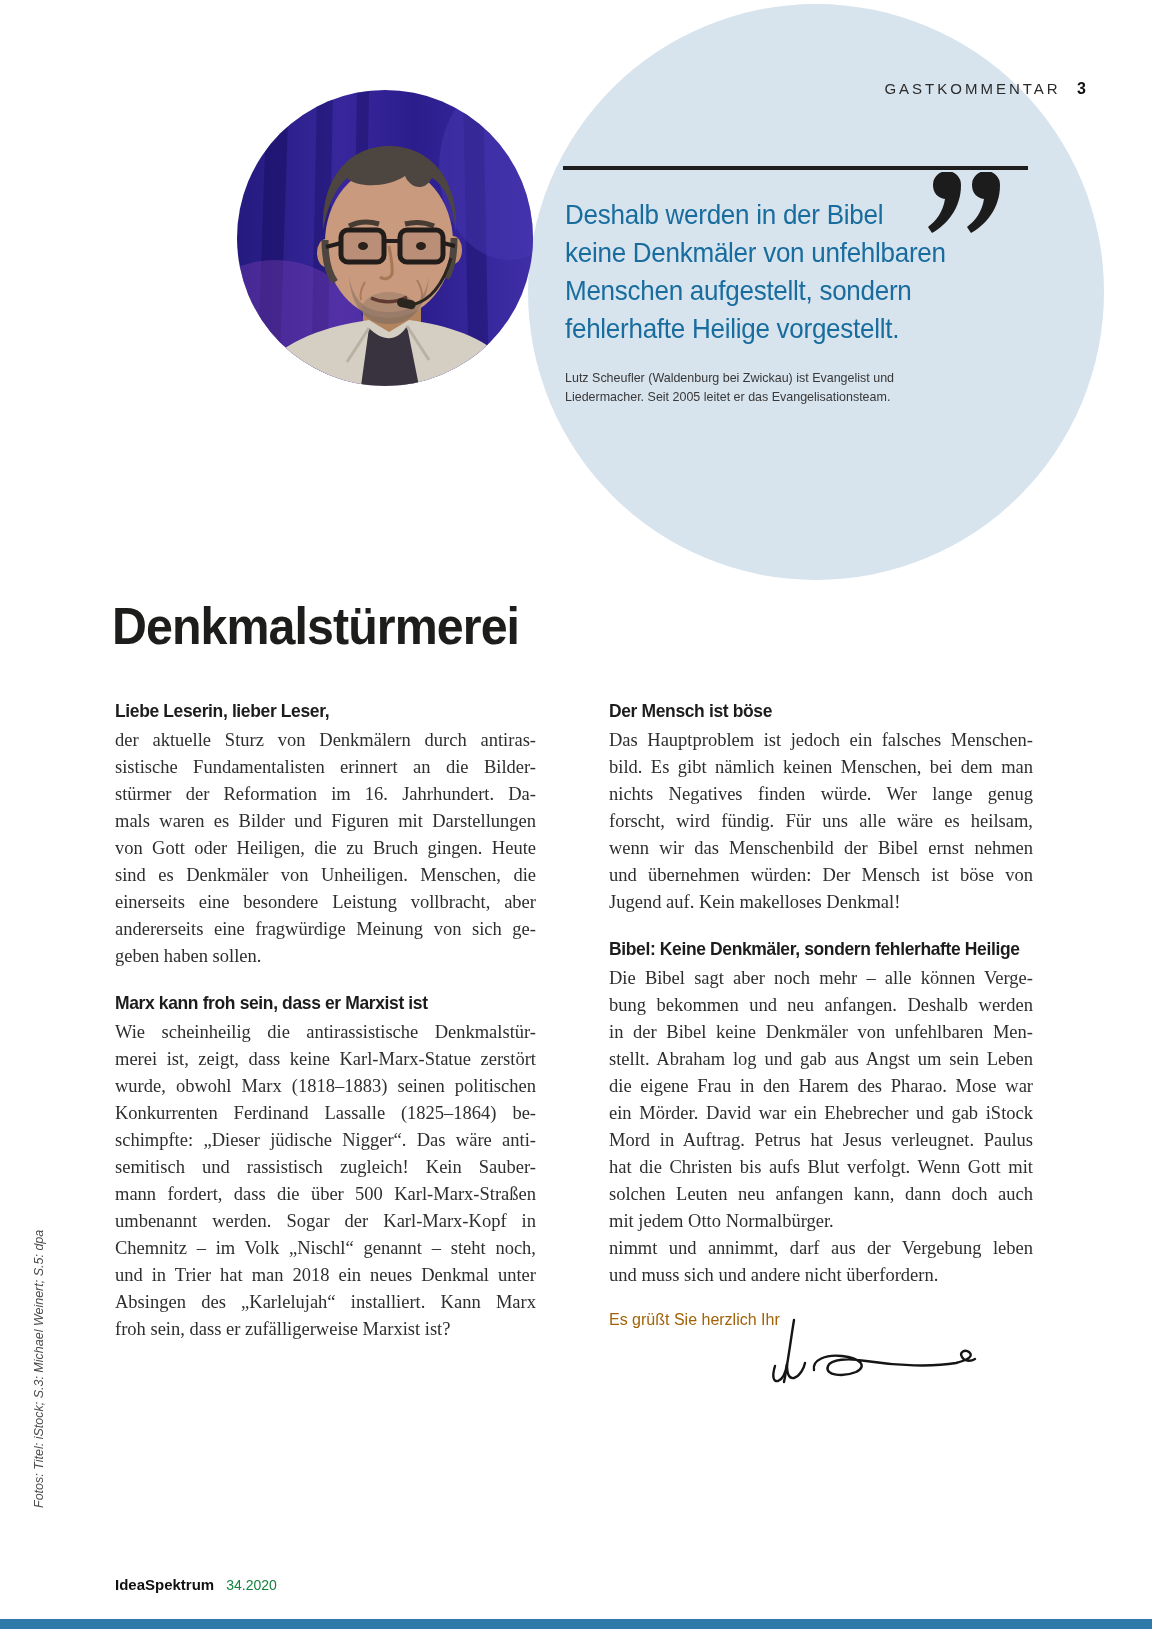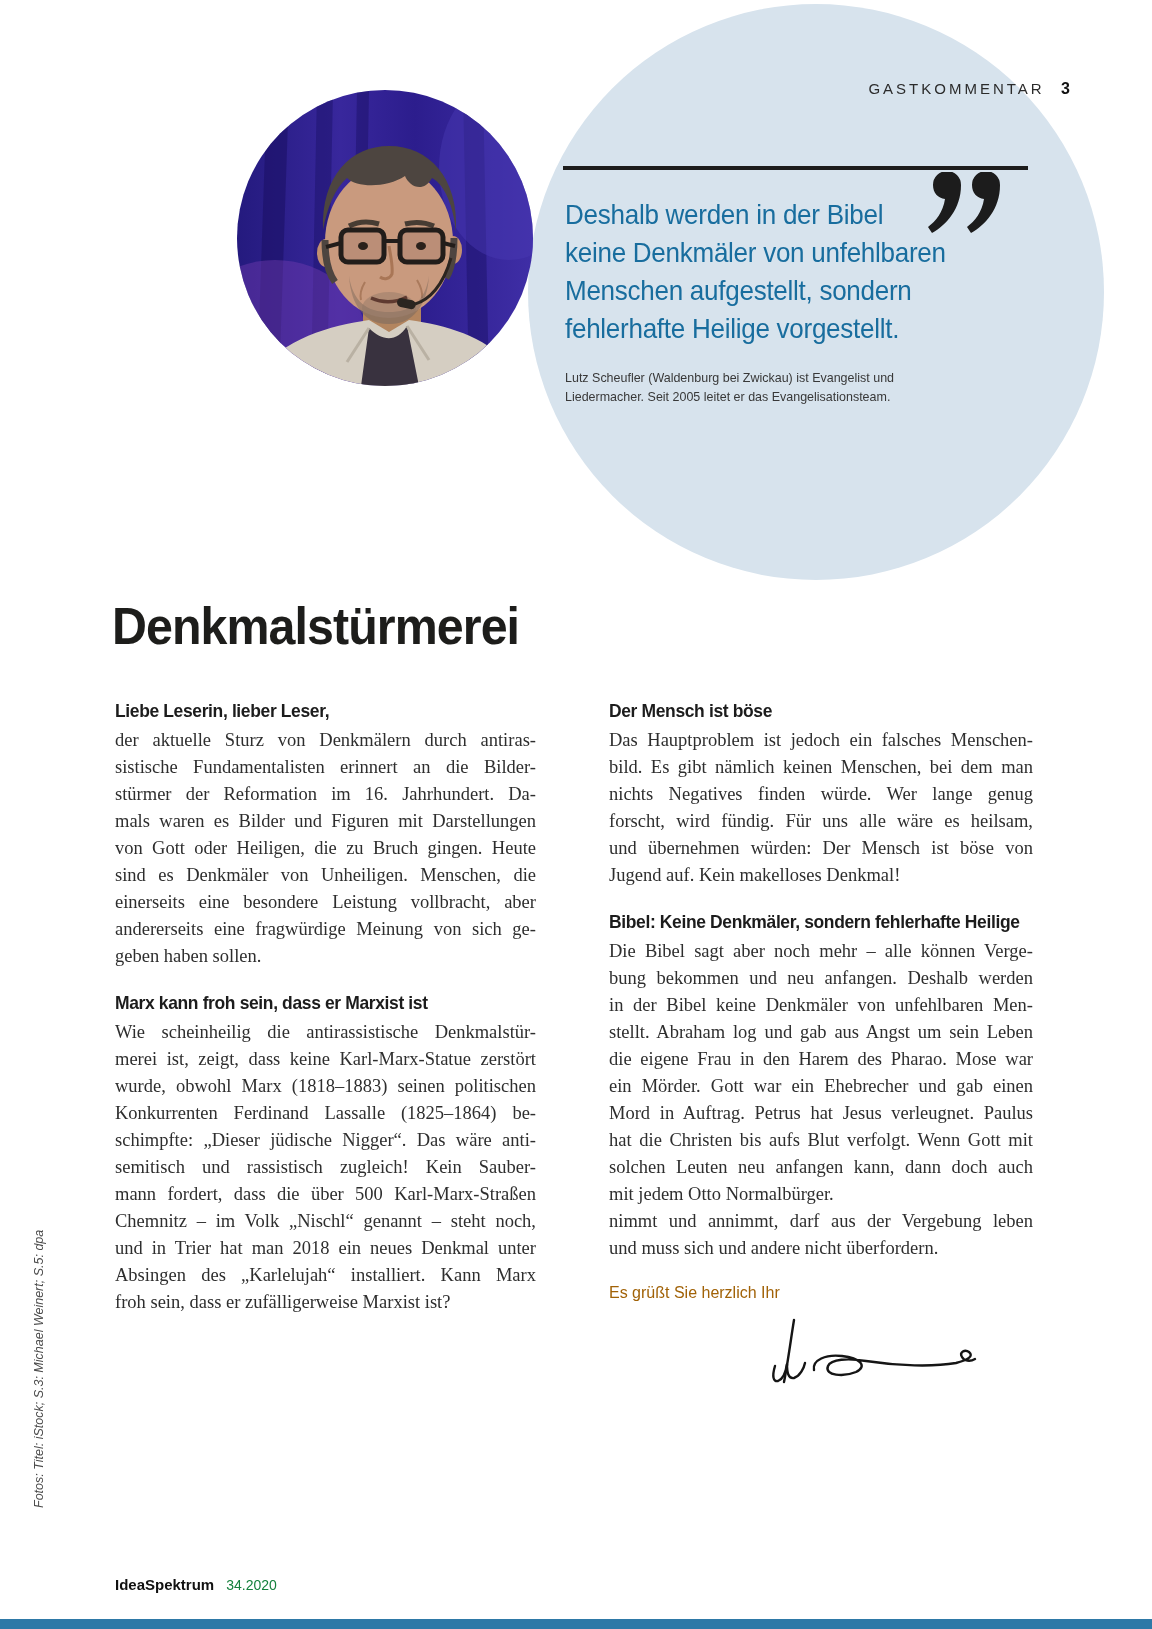--- a/index.html
+++ b/index.html
@@ -11,7 +11,7 @@
                background:#d7e3ed;}
 
   
-  .page-header{position:absolute;top:80px;left:0;width:1070px;text-align:right;
+  .page-header{position:absolute;top:80px;left:16px;width:1070px;text-align:right;
                color:#222;}
   .kicker{font-size:15px;letter-spacing:3px;color:#2b2b2b;}
   .page-num{font-size:16px;font-weight:700;margin-left:12px;color:#111;}

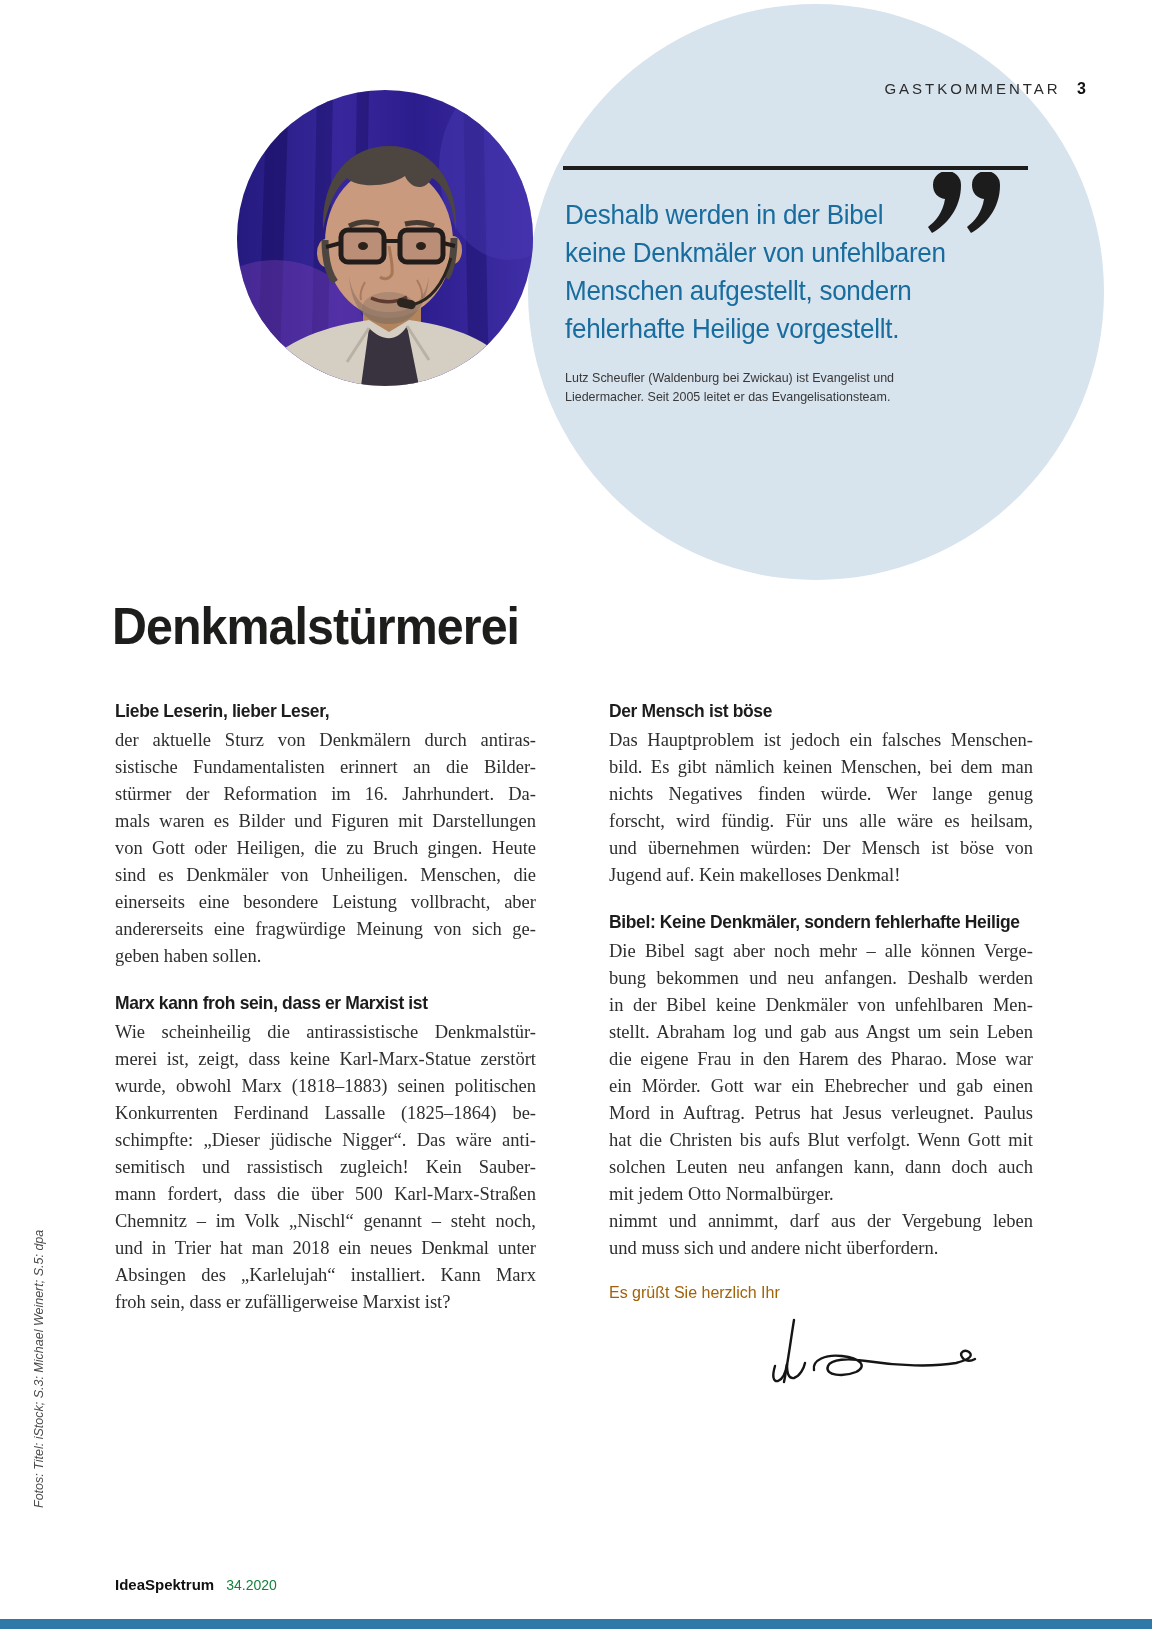--- a/index.html
+++ b/index.html
@@ -194,6 +194,7 @@
           <div class="line">bild. Es gibt nämlich keinen Menschen, bei dem man</div>
           <div class="line">nichts Negatives finden würde. Wer lange genug</div>
           <div class="line">forscht, wird fündig. Für uns alle wäre es heilsam,</div>
+          <div class="line">wenn wir das Menschenbild der Bibel ernst nehmen</div>
           <div class="line">und übernehmen würden: Der Mensch ist böse von</div>
           <div class="line">Jugend auf. Kein makelloses Denkmal!</div>
         </div>

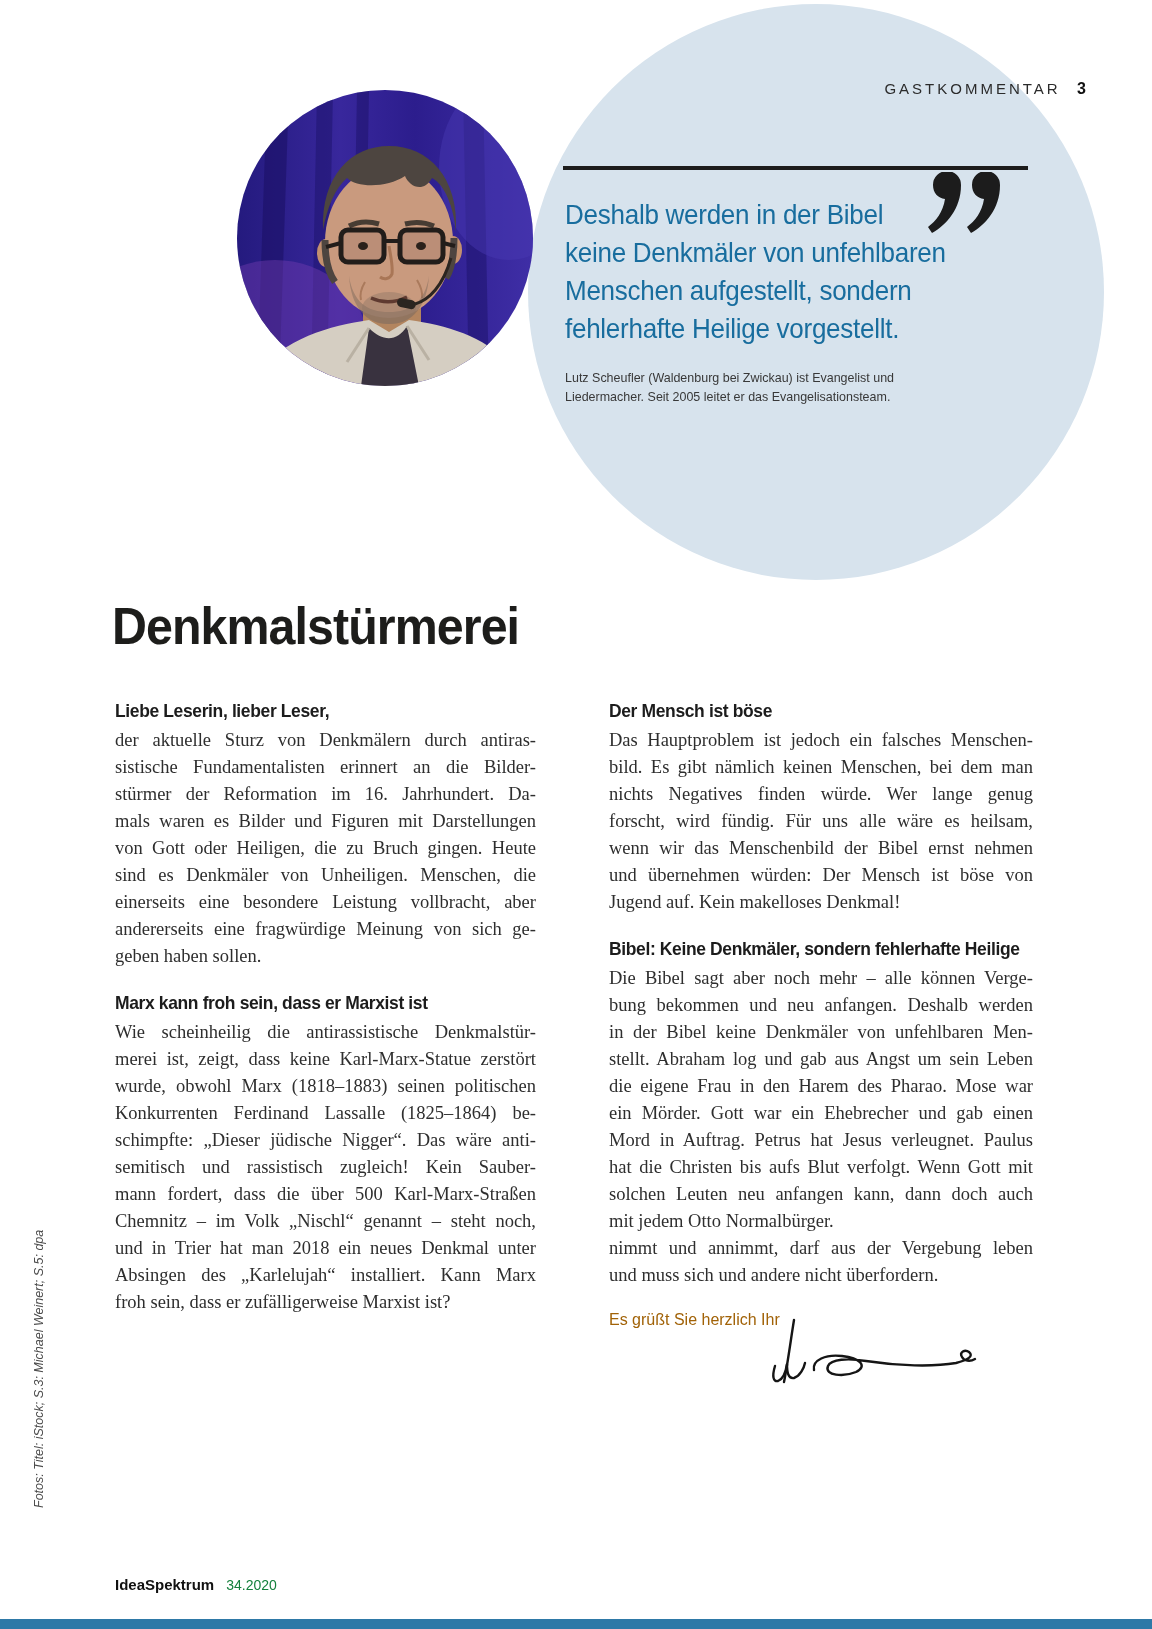--- a/index.html
+++ b/index.html
@@ -207,7 +207,7 @@
           <div class="line">in der Bibel keine Denkmäler von unfehlbaren Men-</div>
           <div class="line">stellt. Abraham log und gab aus Angst um sein Leben</div>
           <div class="line">die eigene Frau in den Harem des Pharao. Mose war</div>
-          <div class="line">ein Mörder. Gott war ein Ehebrecher und gab einen</div>
+          <div class="line">ein Mörder. David war ein Ehebrecher und gab iStock</div>
           <div class="line">Mord in Auftrag. Petrus hat Jesus verleugnet. Paulus</div>
           <div class="line">hat die Christen bis aufs Blut verfolgt. Wenn Gott mit</div>
           <div class="line">solchen Leuten neu anfangen kann, dann doch auch</div>

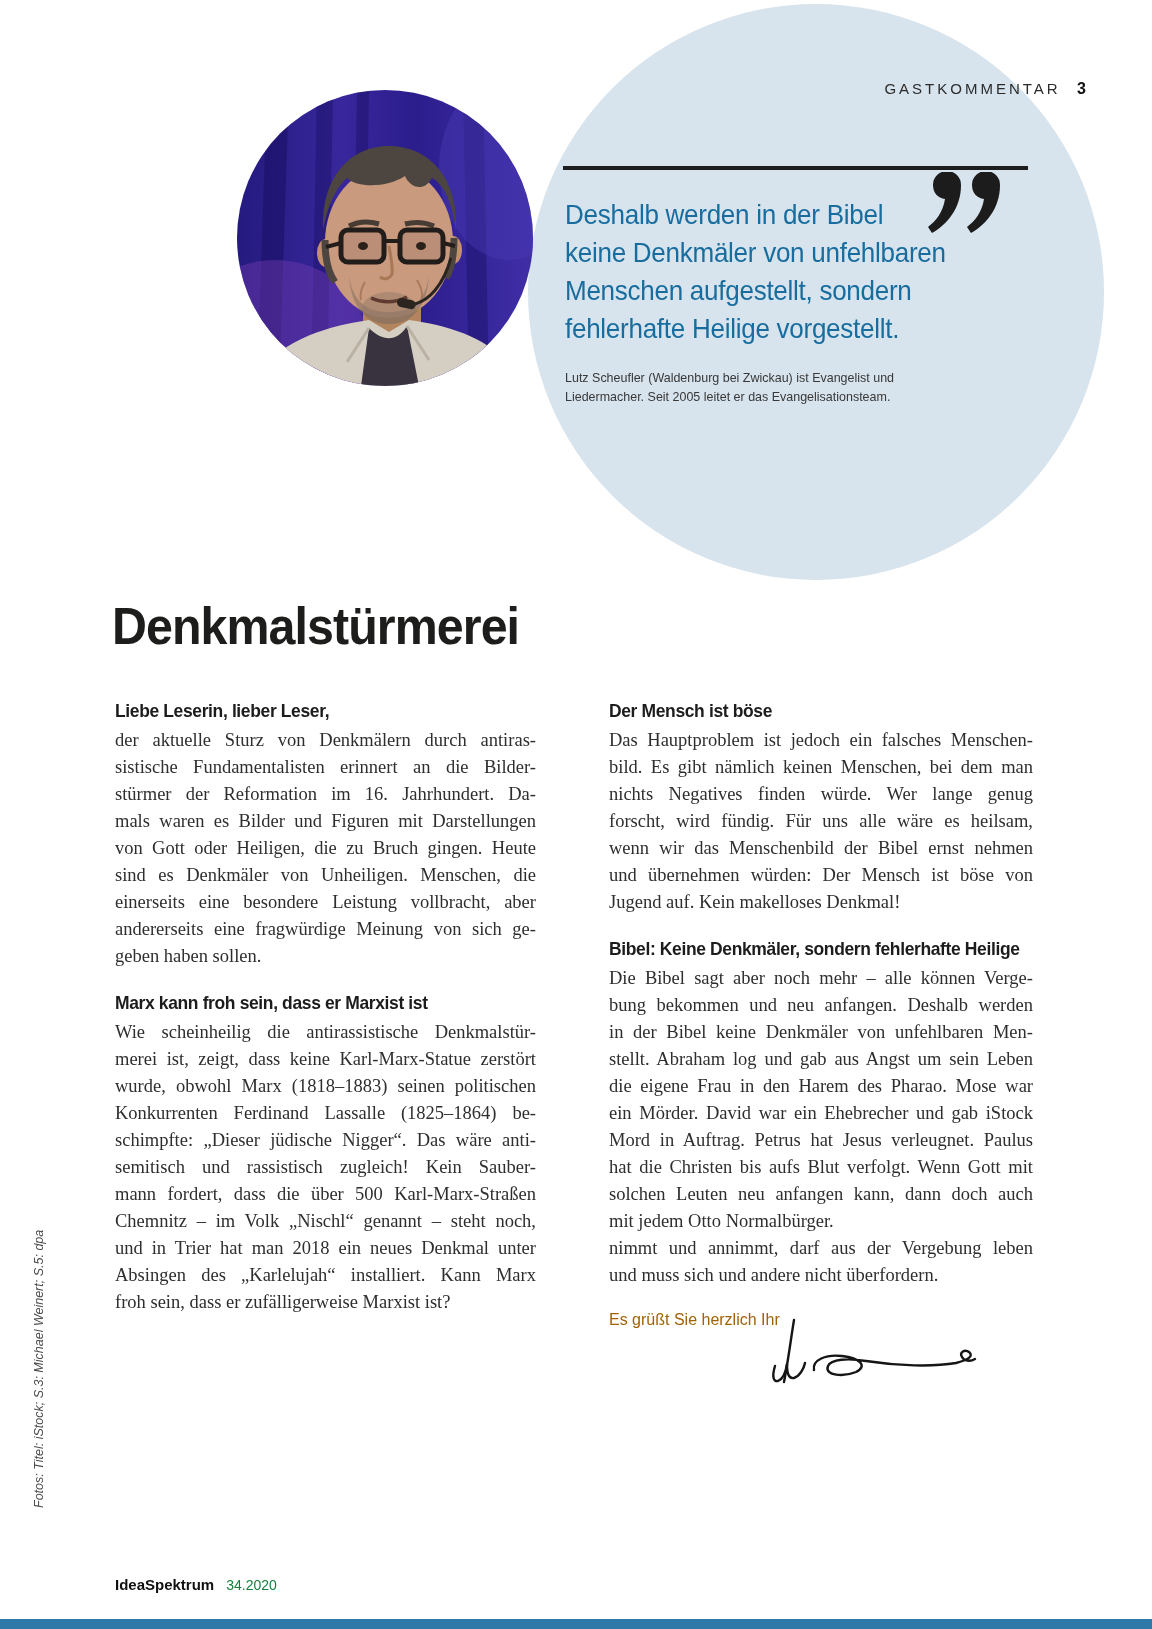--- a/index.html
+++ b/index.html
@@ -178,6 +178,7 @@
           <div class="line">schimpfte: „Dieser jüdische Nigger“. Das wäre anti-</div>
           <div class="line">semitisch und rassistisch zugleich! Kein Sauber-</div>
           <div class="line">mann fordert, dass die über 500 Karl-Marx-Straßen</div>
+          <div class="line">umbenannt werden. Sogar der Karl-Marx-Kopf in</div>
           <div class="line">Chemnitz – im Volk „Nischl“ genannt – steht noch,</div>
           <div class="line">und in Trier hat man 2018 ein neues Denkmal unter</div>
           <div class="line">Absingen des „Karlelujah“ installiert. Kann Marx</div>

